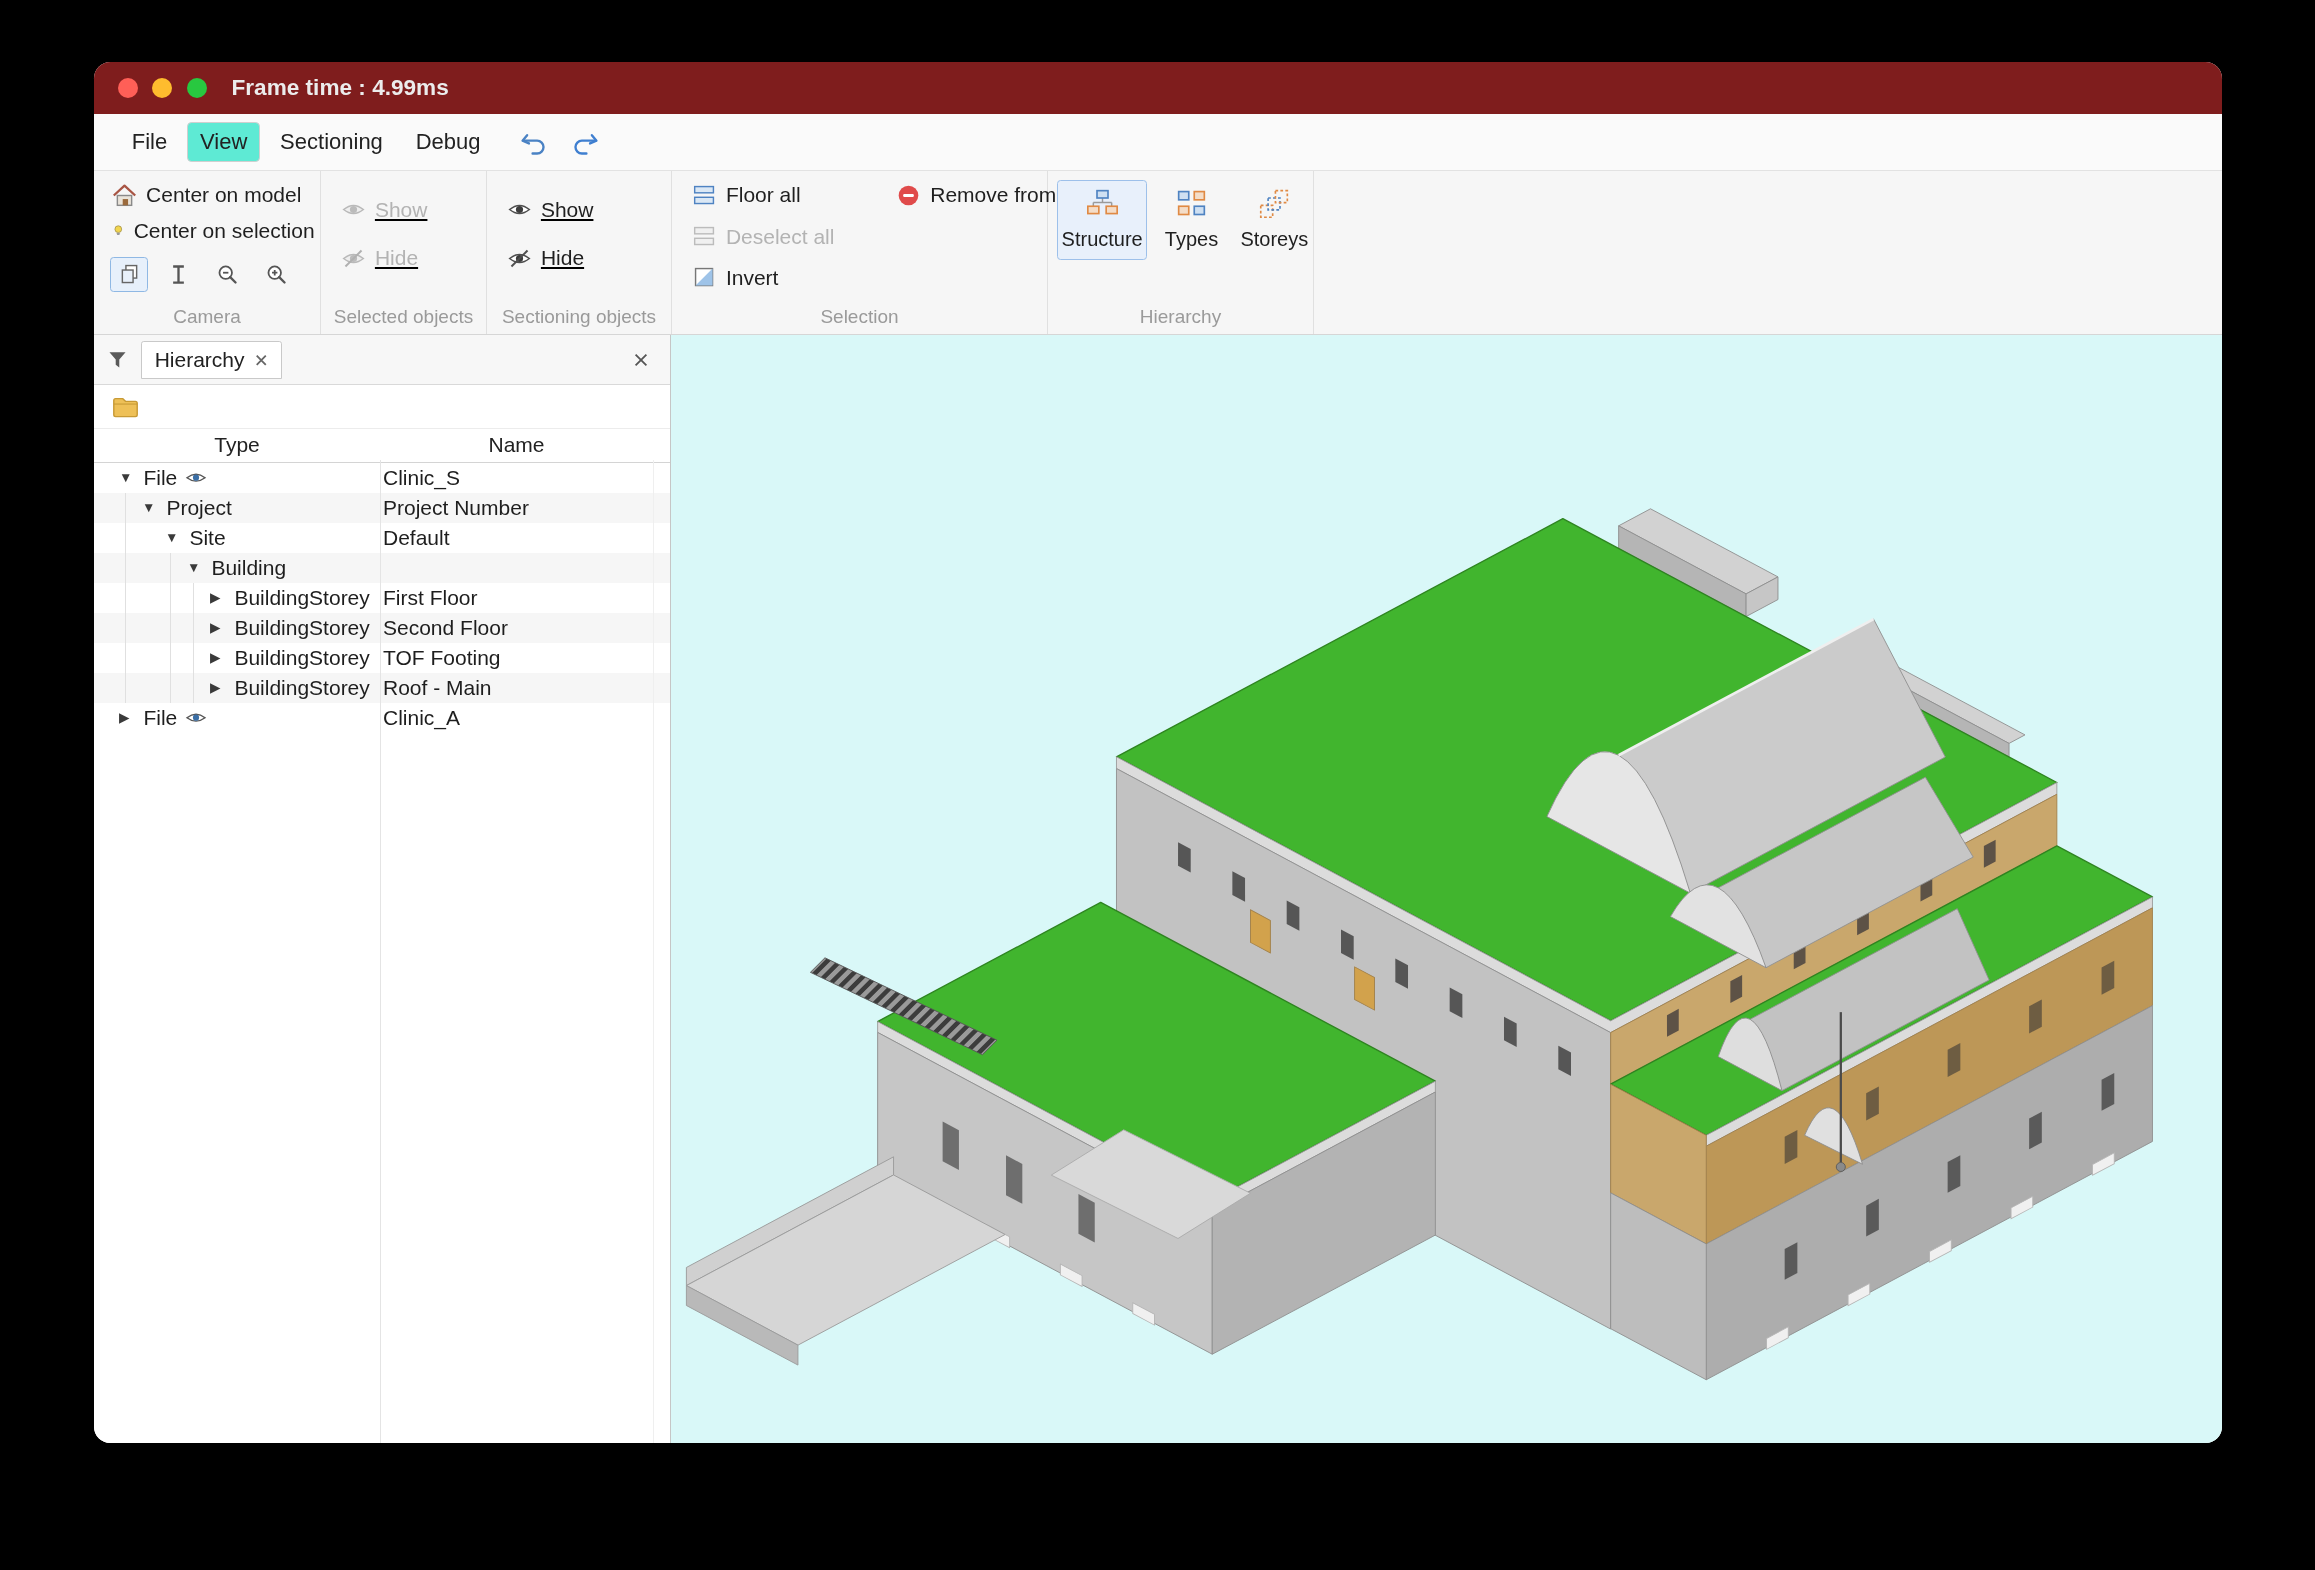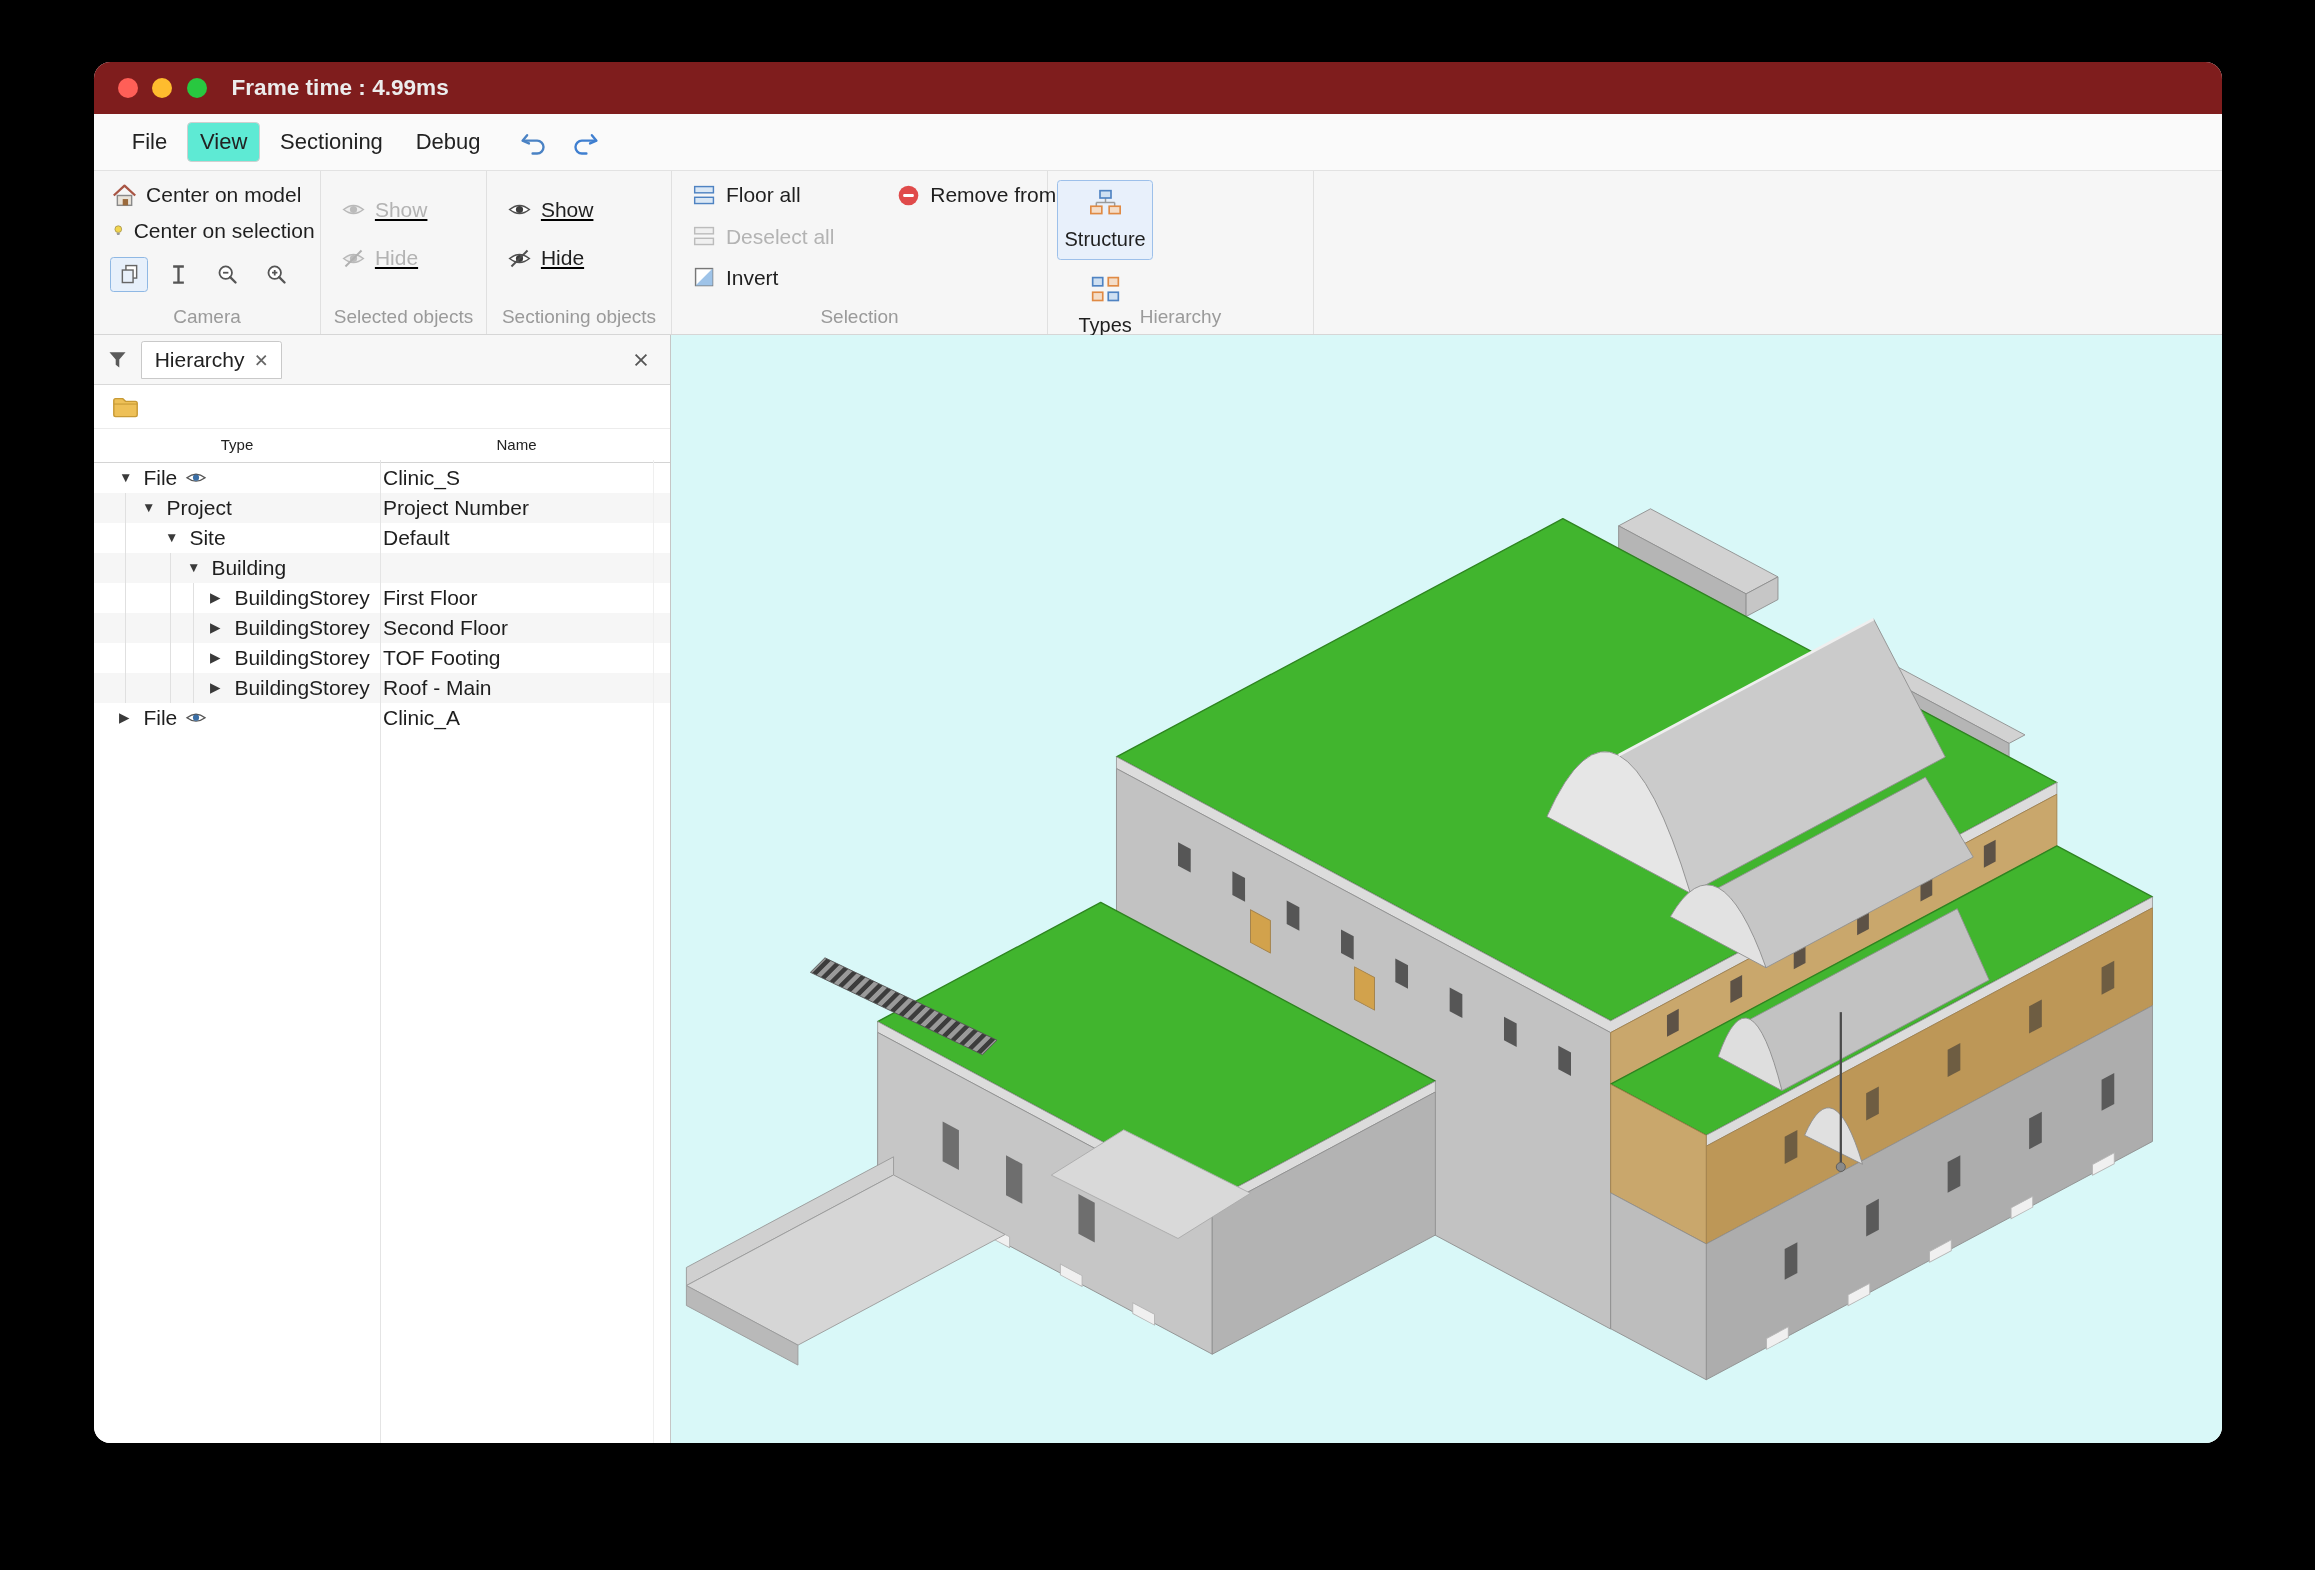--- a/index.html
+++ b/index.html
@@ -48,7 +48,7 @@
   .g-selection .wrap{display:flex;margin-left:14.5px;}
   .g-selection .col1{display:flex;flex-direction:column;gap:11px;}
   .g-selection .col2{margin-left:51px;}
-  .g-hier .wrap{display:flex;gap:5.4px;margin-left:9px;flex-direction:column;}
+  .g-hier .wrap{display:flex;gap:5.4px;margin-left:9px;}
   .hbtn{width:87px;padding:6.3px 3.6px 8.1px 3.6px;display:flex;flex-direction:column;align-items:center;gap:8.1px;font-size:20px;color:#1f1f1f;border:0.9px solid transparent;border-radius:3.6px;}
   .hbtn.selected{background:#e8f0fb;border:0.9px solid #9dc0ea;}
   

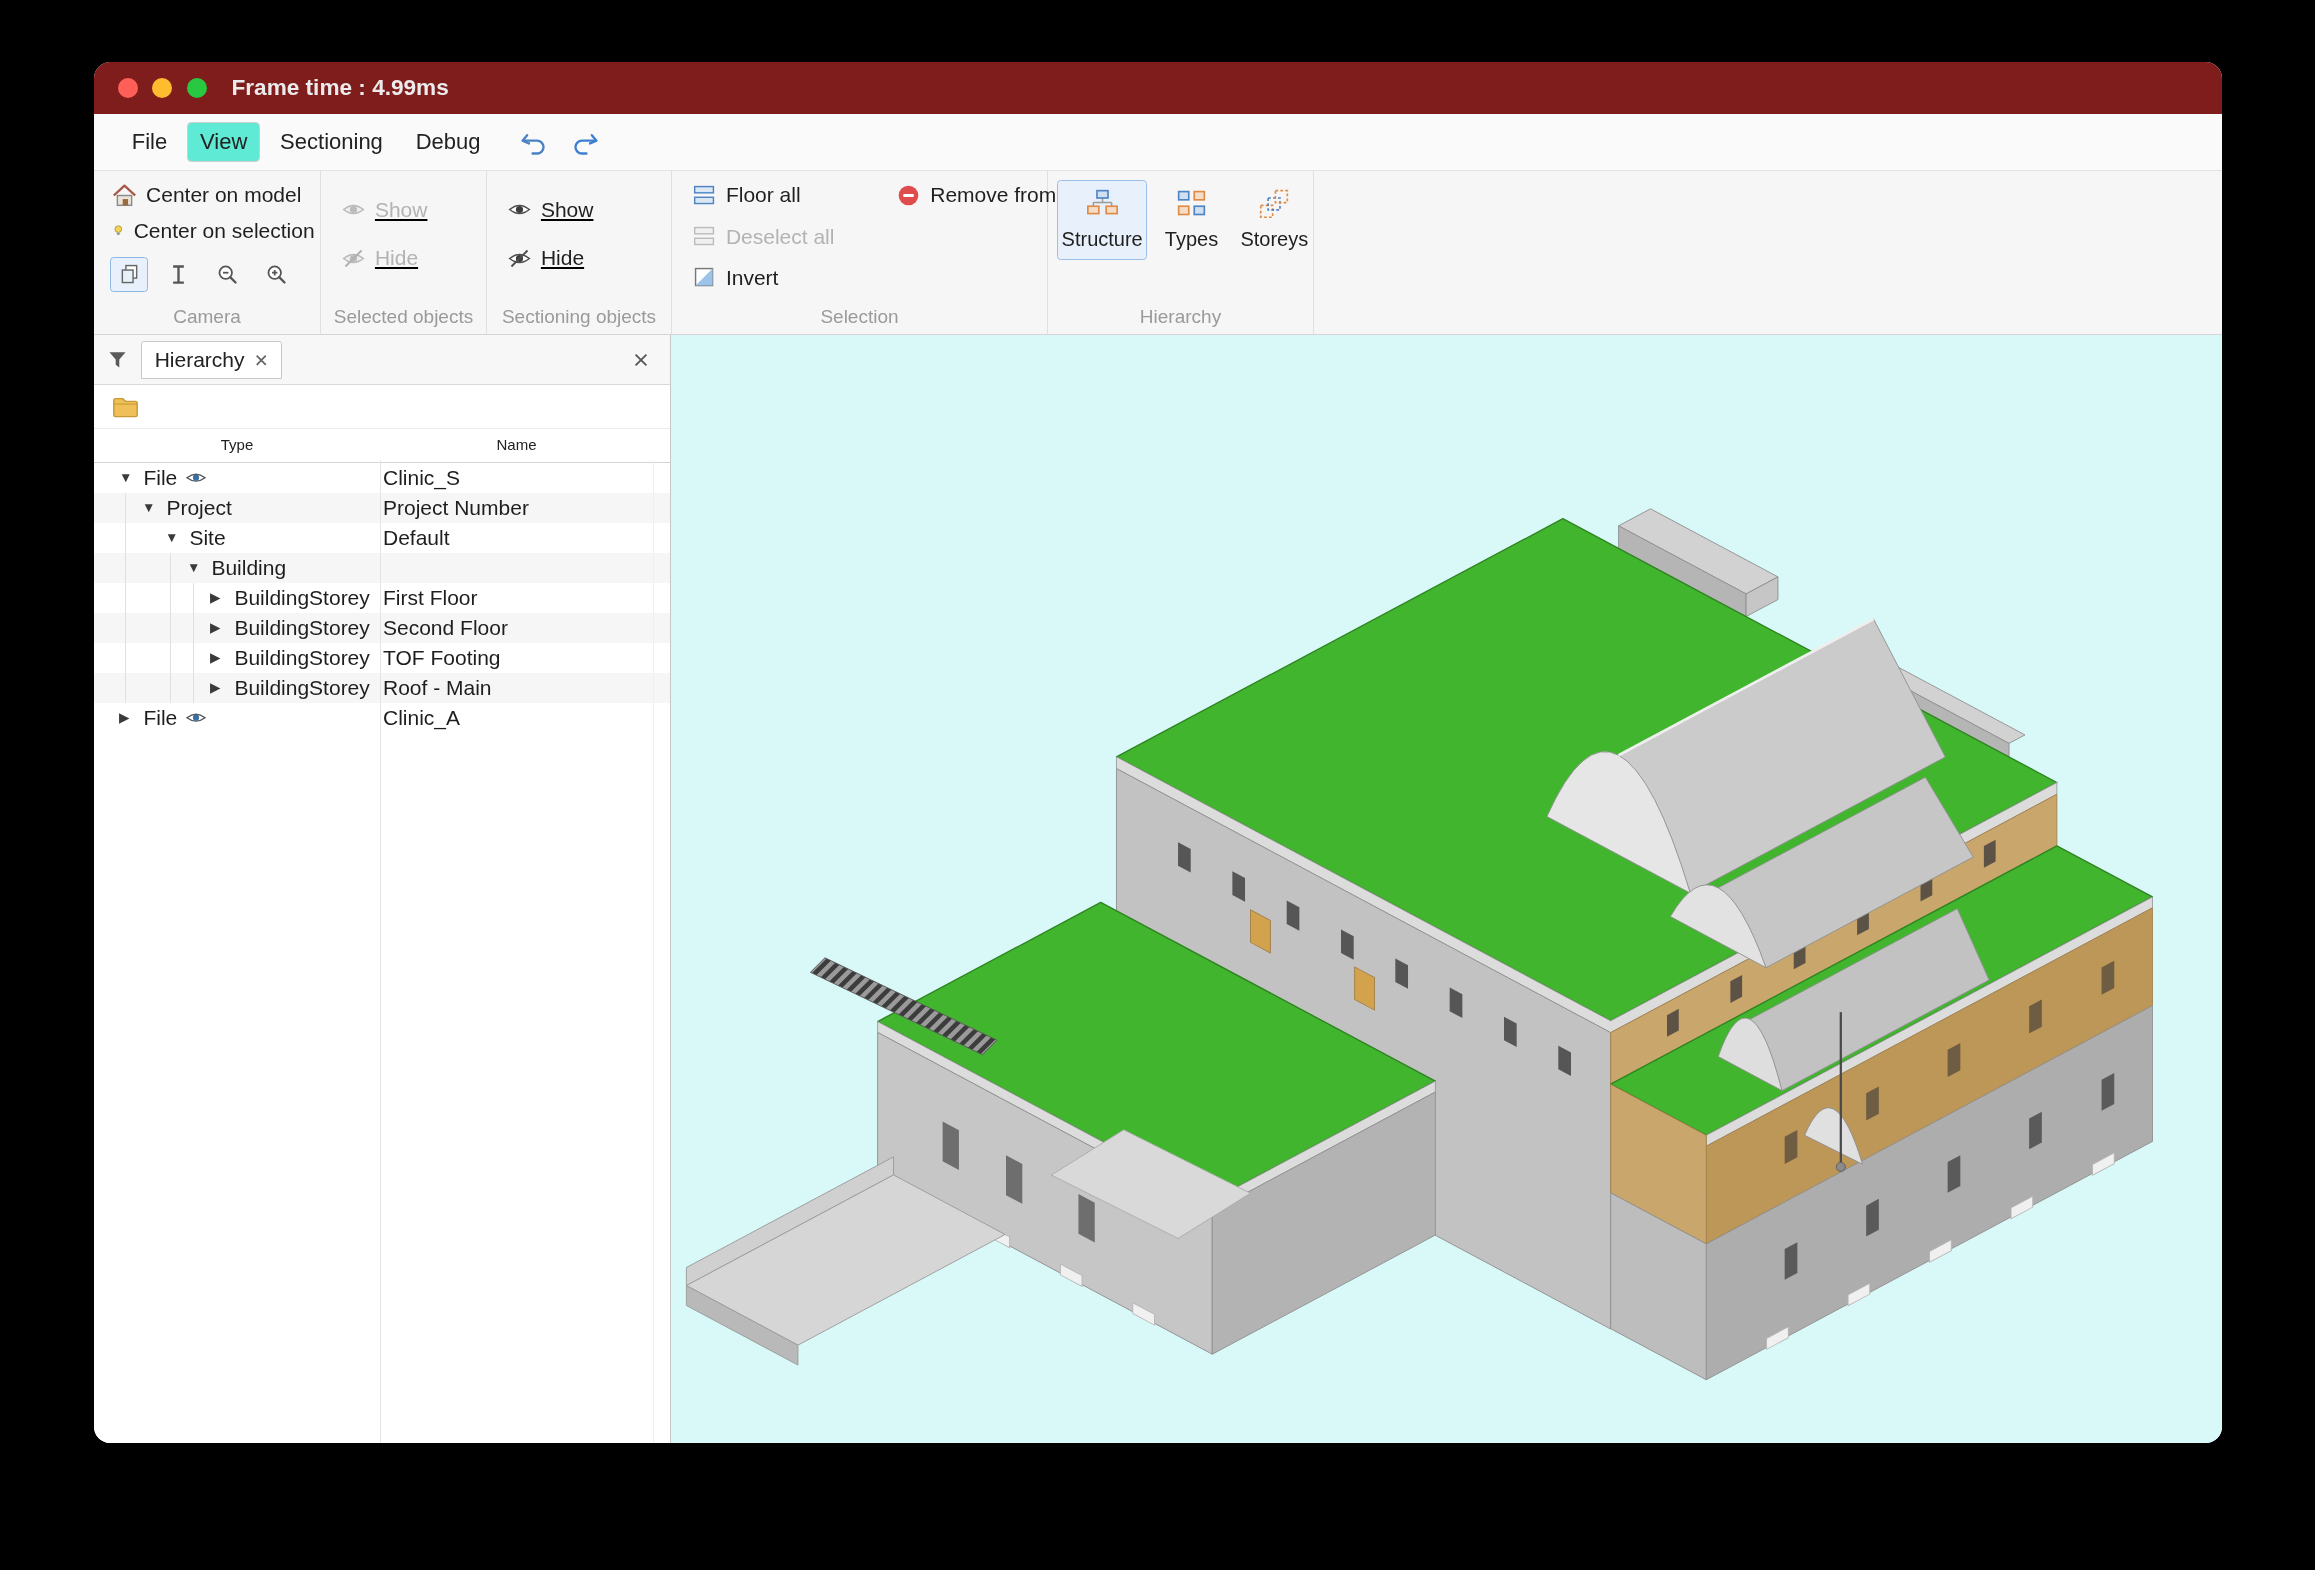--- a/index.html
+++ b/index.html
@@ -58,7 +58,7 @@
   .tab{height:36px;background:#fff;border:0.9px solid #c9c9c9;border-radius:2.7px 2.7px 0 0;display:flex;align-items:center;gap:9px;padding:0 12.7px;font-size:21px;color:#222;margin-bottom:-0.9px;}
   .spacer{flex:1;}
   .folder-row{height:43px;display:flex;align-items:center;padding-left:18px;}
-  .grid-header{height:33px;position:relative;border-top:0.9px solid #ececec;border-bottom:0.9px solid #d4d4d4;font-size:15px;color:#222;}
+  .grid-header{height:33px;position:relative;border-top:0.9px solid #ececec;border-bottom:0.9px solid #d4d4d4;font-size:21px;color:#222;}
   .ghcell{position:absolute;top:0;height:33px;line-height:31px;text-align:center;}
   .ghcell.c1{left:0;width:286px;}
   .ghcell.c2{left:286px;width:273px;}

